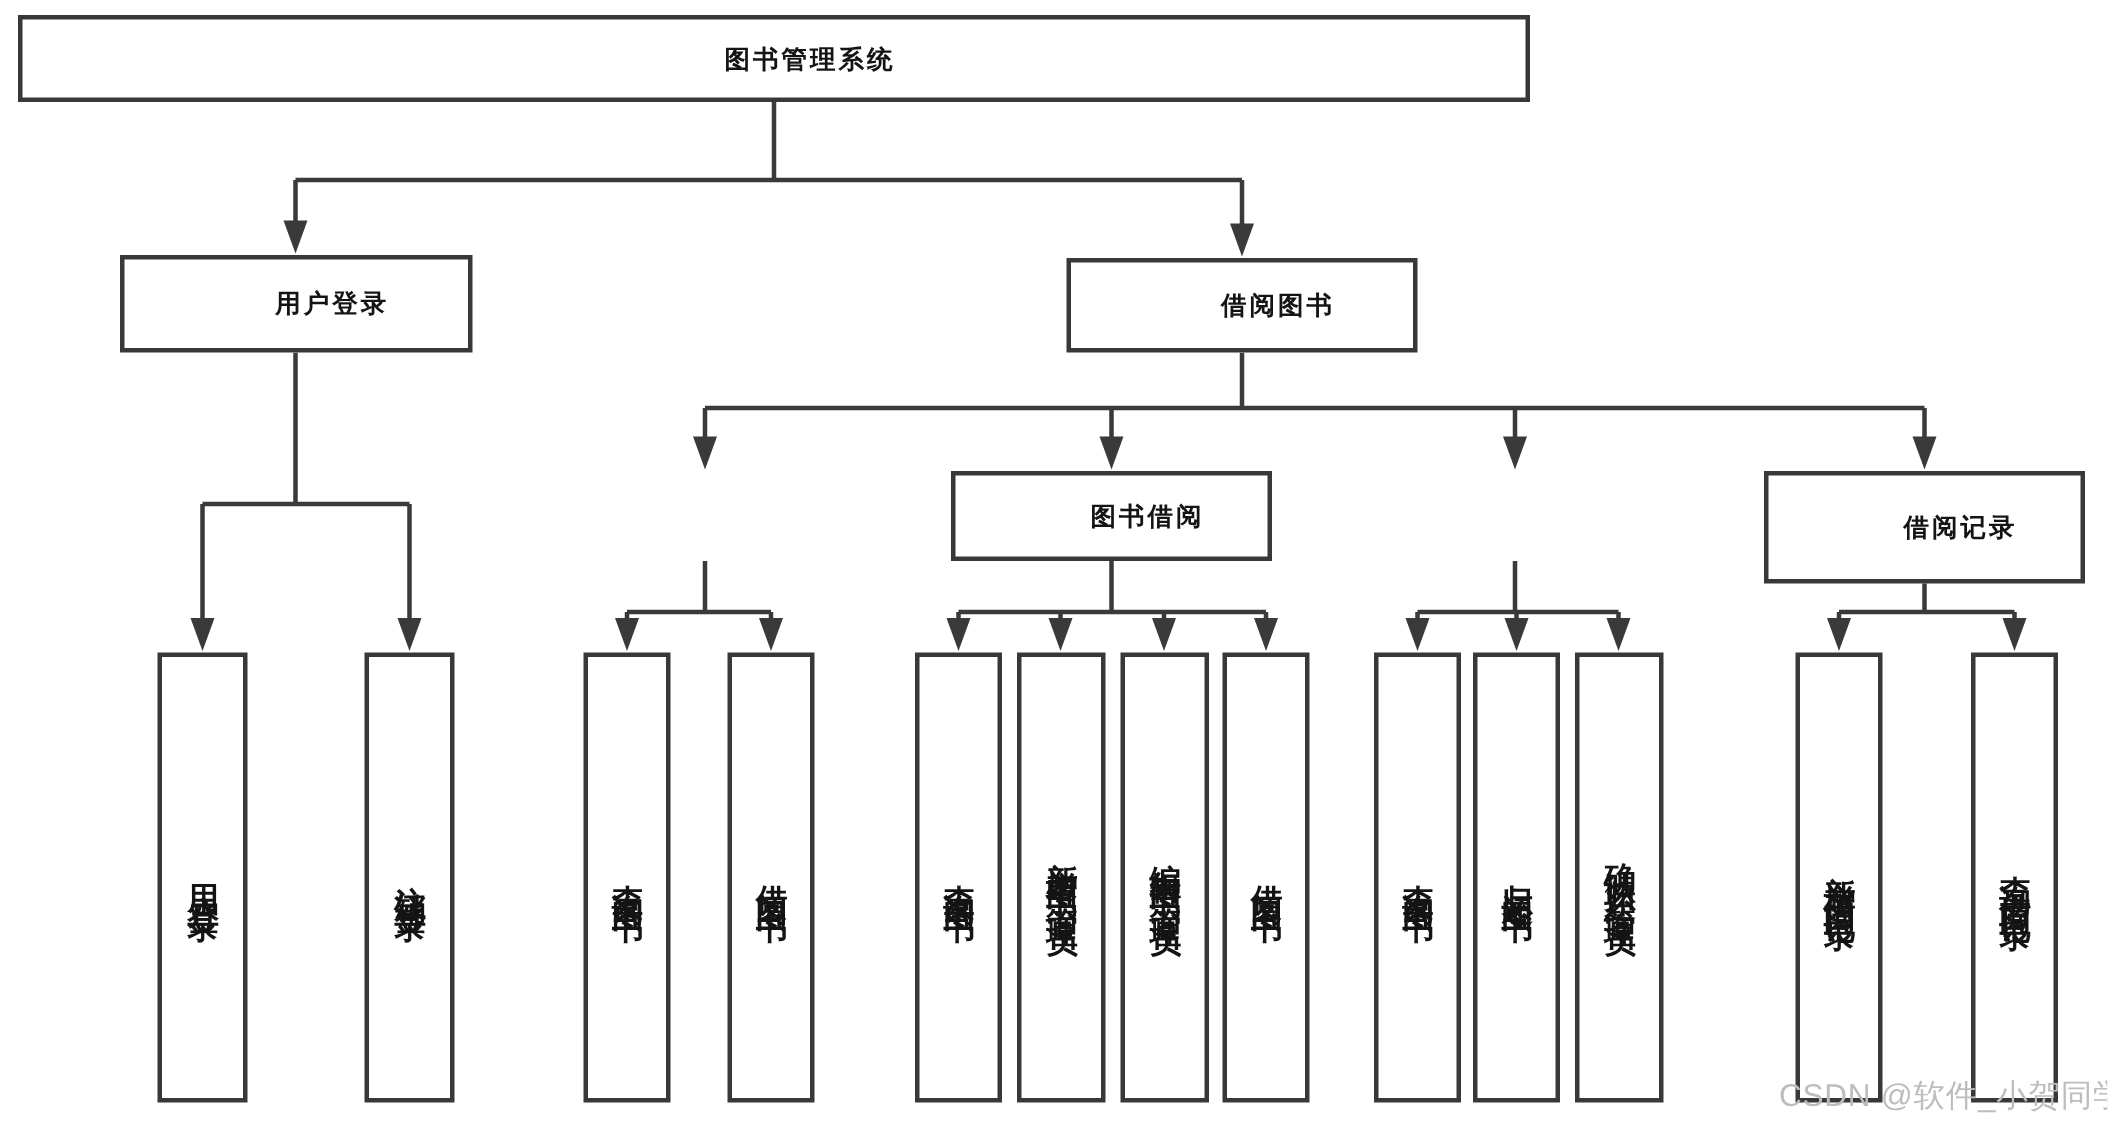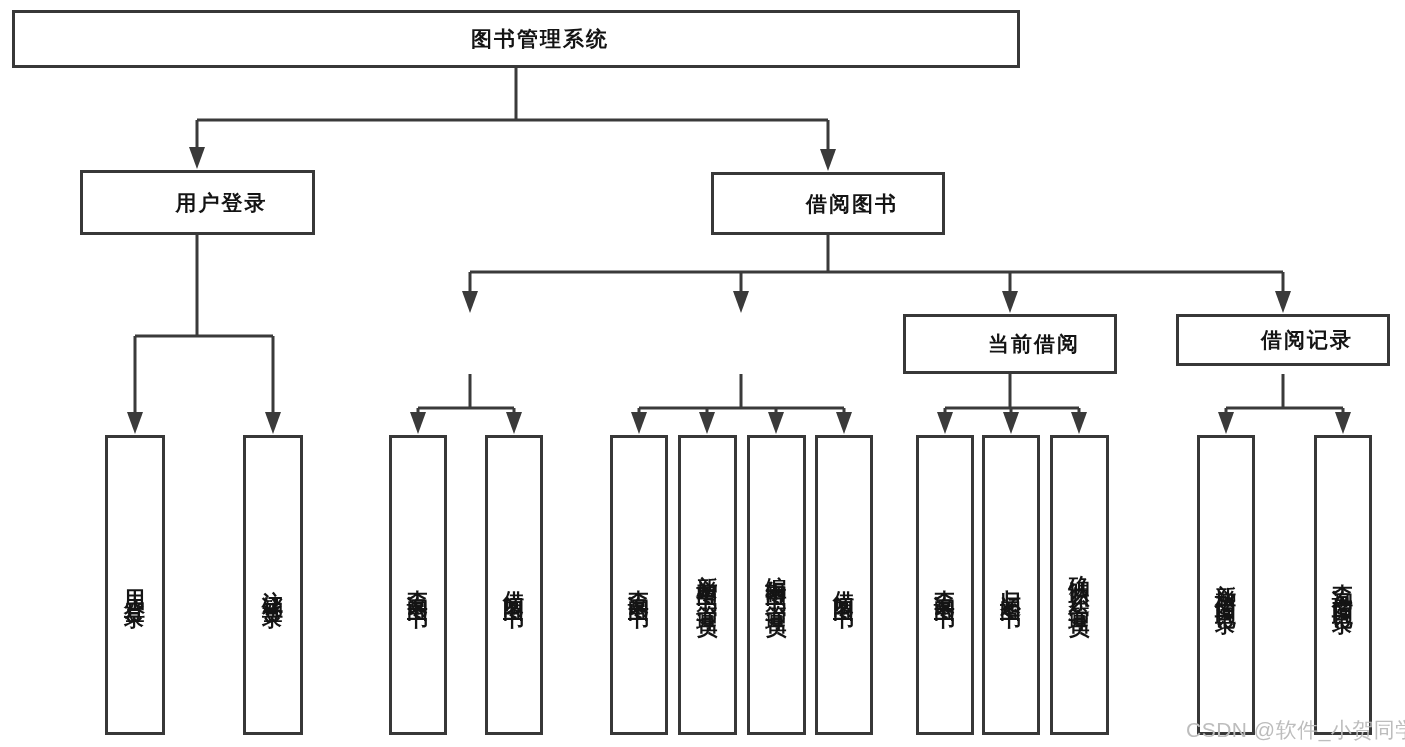--- a/index.html
+++ b/index.html
@@ -23,7 +23,7 @@
     color: #141414;
     font-weight: 600;
   }
-  .h { font-size: 21px; letter-spacing: 2px; padding-left: 48px; }
+  .h { font-size: 17px; letter-spacing: 2px; padding-left: 48px; }
   .v {
     writing-mode: vertical-rl;
     font-size: 21px;

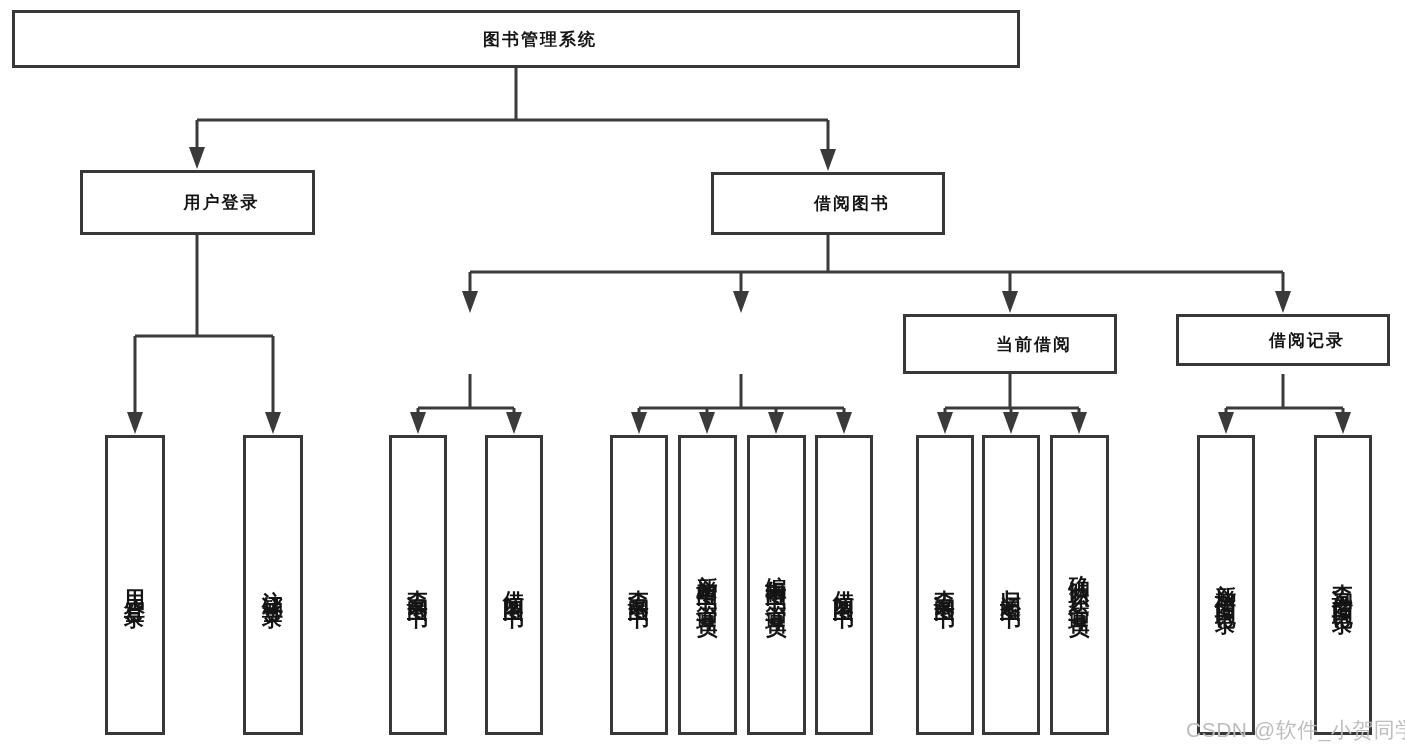--- a/index.html
+++ b/index.html
@@ -87,6 +87,7 @@
   <div class="node h" style="left:80px; top:170px; width:235px; height:65px;">用户登录</div>
   <div class="node h" style="left:711px; top:172px; width:234px; height:63px;">借阅图书</div>
 
+  <div class="node h" style="left:634px; top:314px; width:214px; height:60px;">图书借阅</div>
   <div class="node h" style="left:903px; top:314px; width:214px; height:60px;">当前借阅</div>
   <div class="node h" style="left:1176px; top:314px; width:214px; height:52px;">借阅记录</div>
 

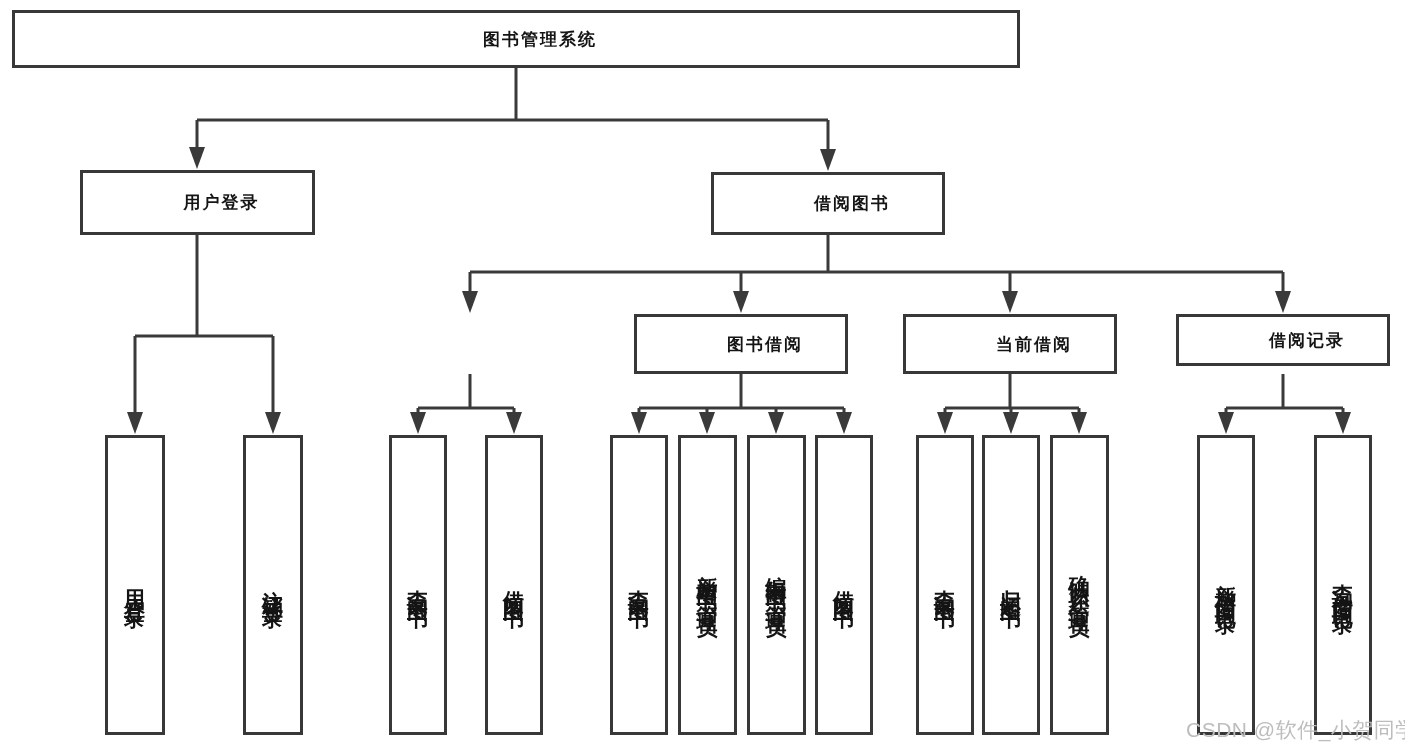--- a/index.html
+++ b/index.html
@@ -88,7 +88,6 @@
   <div class="node h" style="left:711px; top:172px; width:234px; height:63px;">借阅图书</div>
 
   <div class="node h" style="left:634px; top:314px; width:214px; height:60px;">图书借阅</div>
-  <div class="node h" style="left:903px; top:314px; width:214px; height:60px;">当前借阅</div>
   <div class="node h" style="left:1176px; top:314px; width:214px; height:52px;">借阅记录</div>
 
   <div class="node v" style="left:105px; top:435px; width:60px; height:300px;">用户登录</div>

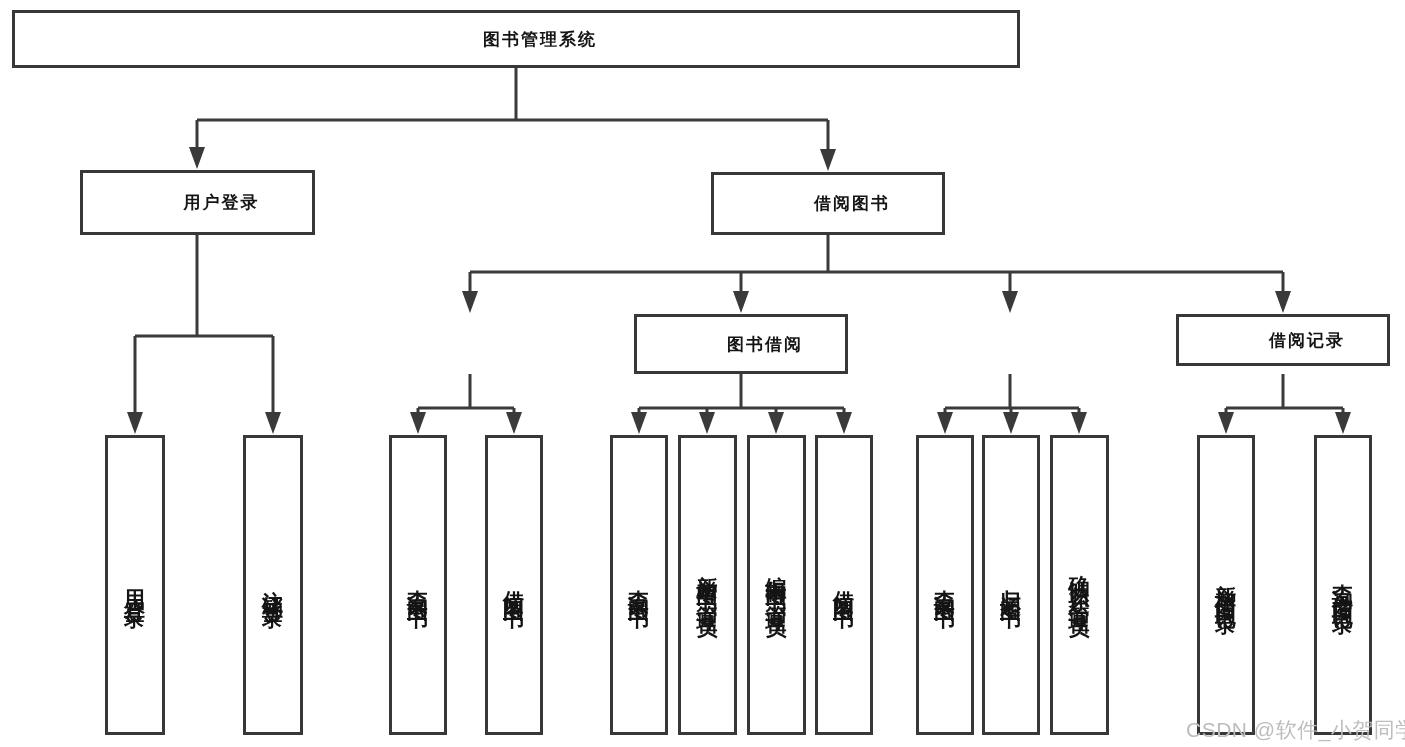--- a/index.html
+++ b/index.html
@@ -88,7 +88,7 @@
   <div class="node h" style="left:711px; top:172px; width:234px; height:63px;">借阅图书</div>
 
   <div class="node h" style="left:634px; top:314px; width:214px; height:60px;">图书借阅</div>
-  <div class="node h" style="left:1176px; top:314px; width:214px; height:52px;">借阅记录</div>
+  <div class="node h" style="left:1176px; top:314px; width:214px; height:75px;">借阅记录</div>
 
   <div class="node v" style="left:105px; top:435px; width:60px; height:300px;">用户登录</div>
   <div class="node v" style="left:243px; top:435px; width:60px; height:300px;">注销登录</div>

